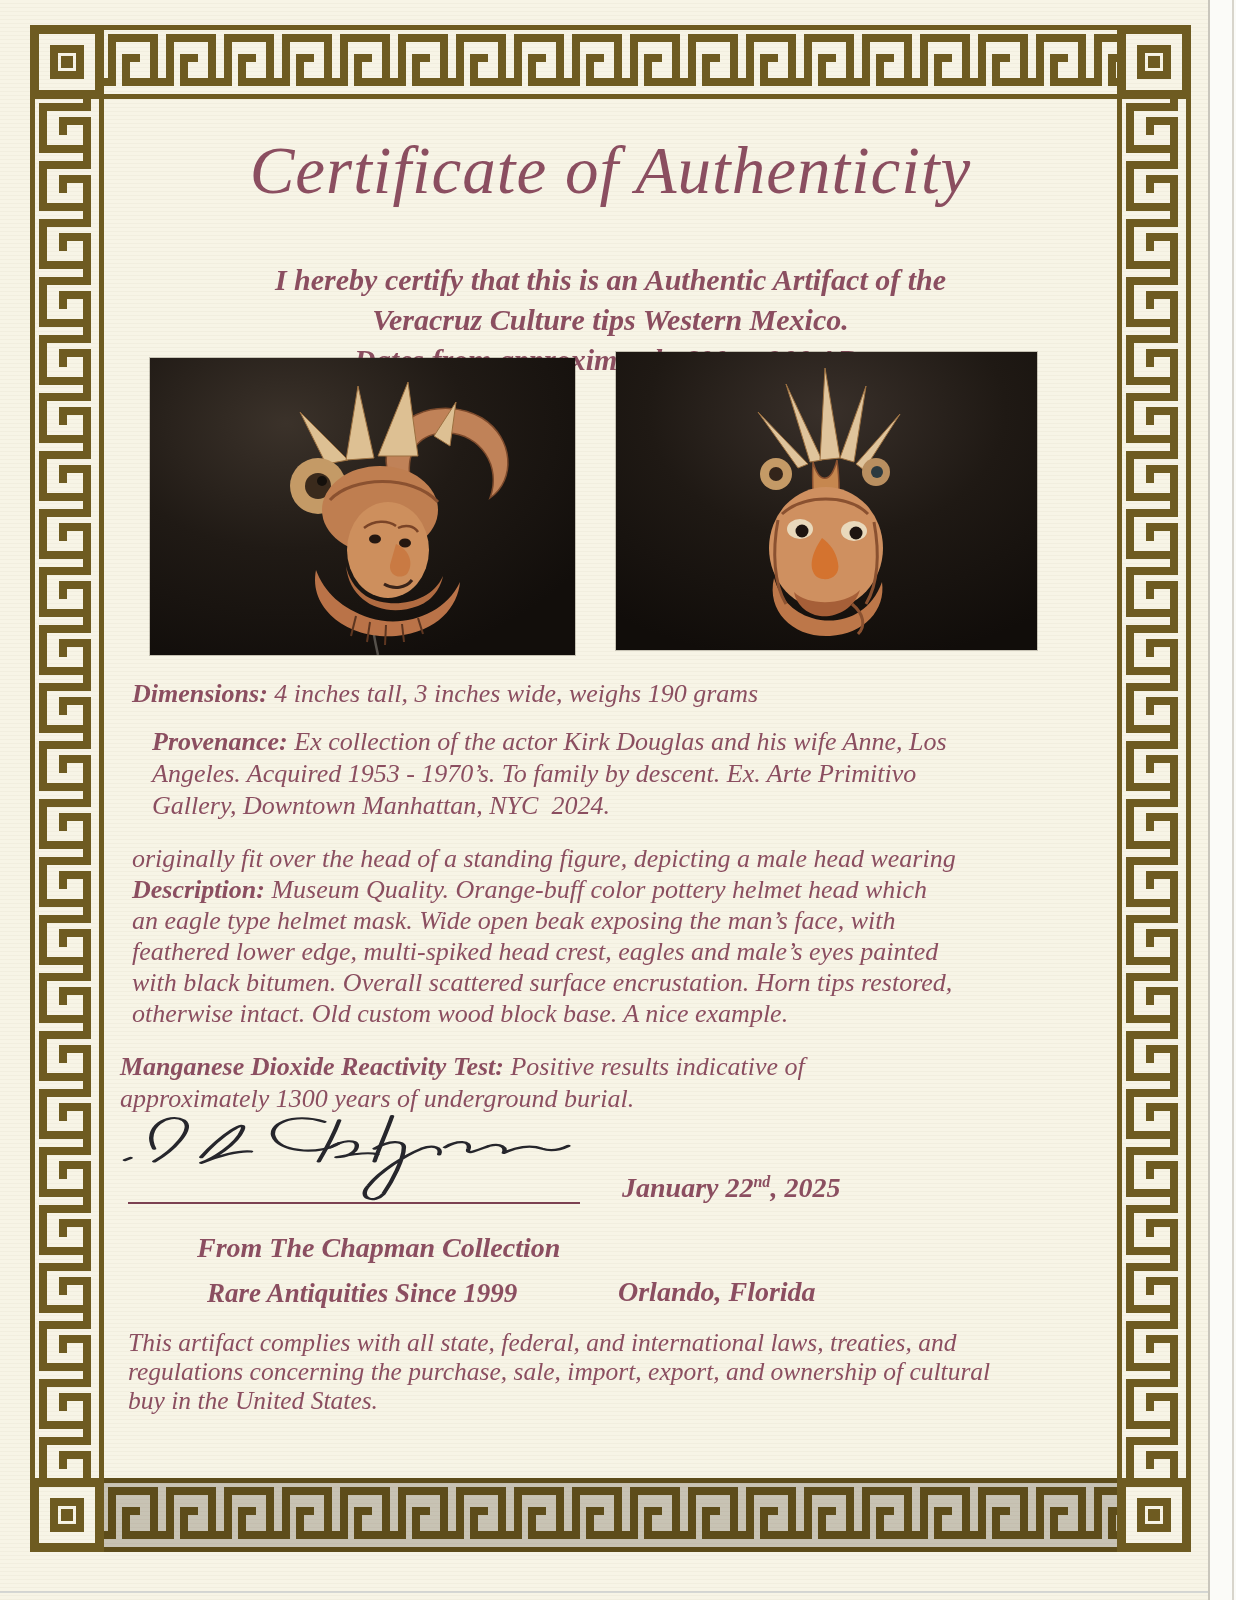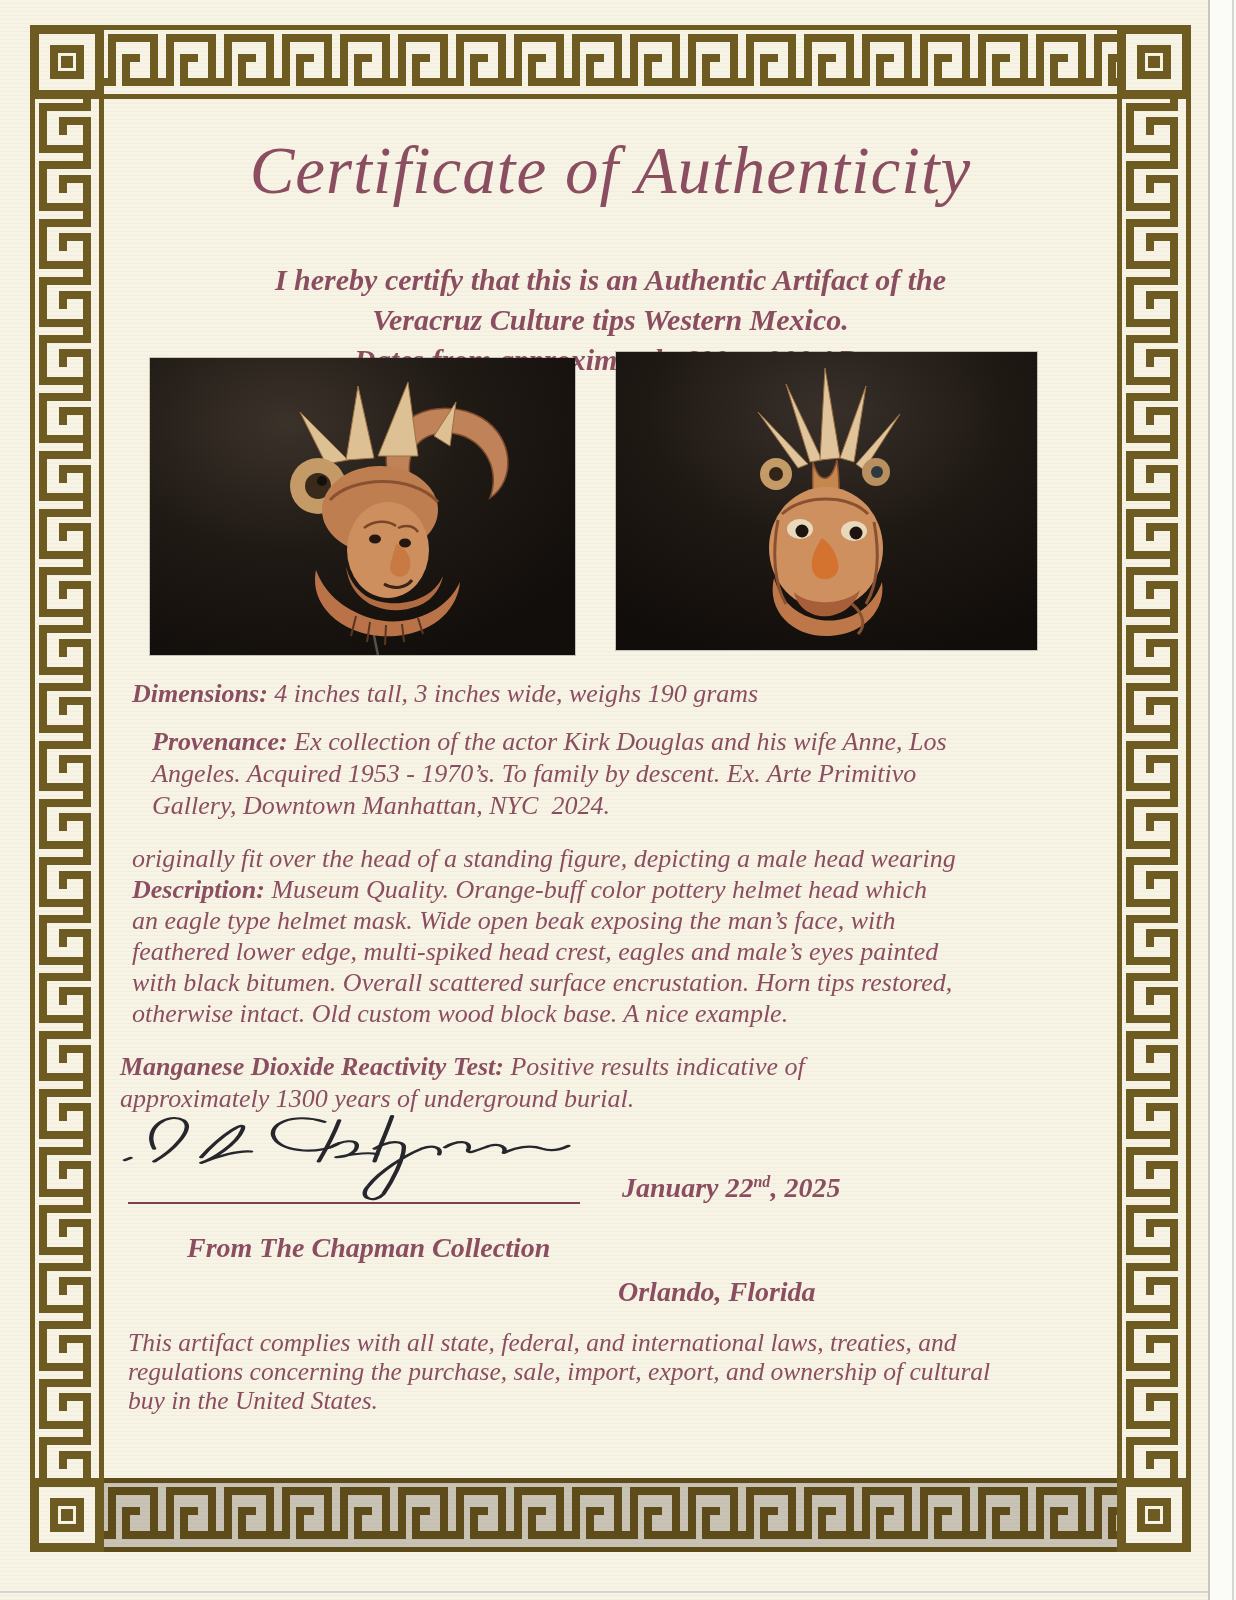--- a/index.html
+++ b/index.html
@@ -37,7 +37,7 @@
   .sig-line{position:absolute;left:128px;top:1202px;width:452px;height:2px;background:#7c4152;}
   .date{top:1172px;left:622px;font-size:28px;font-weight:700;white-space:pre;}
   .date sup{font-size:16px;vertical-align:10px;}
-  .from{top:1232px;left:187px;font-size:28px;font-weight:700;}
+  .from{top:1232px;left:197px;font-size:28px;font-weight:700;}
   .orlando{top:1232px;left:618px;font-size:28px;font-weight:700;margin-top:44px;}
   .rare{top:1278px;left:207px;font-size:27px;font-weight:700;}
 </style>

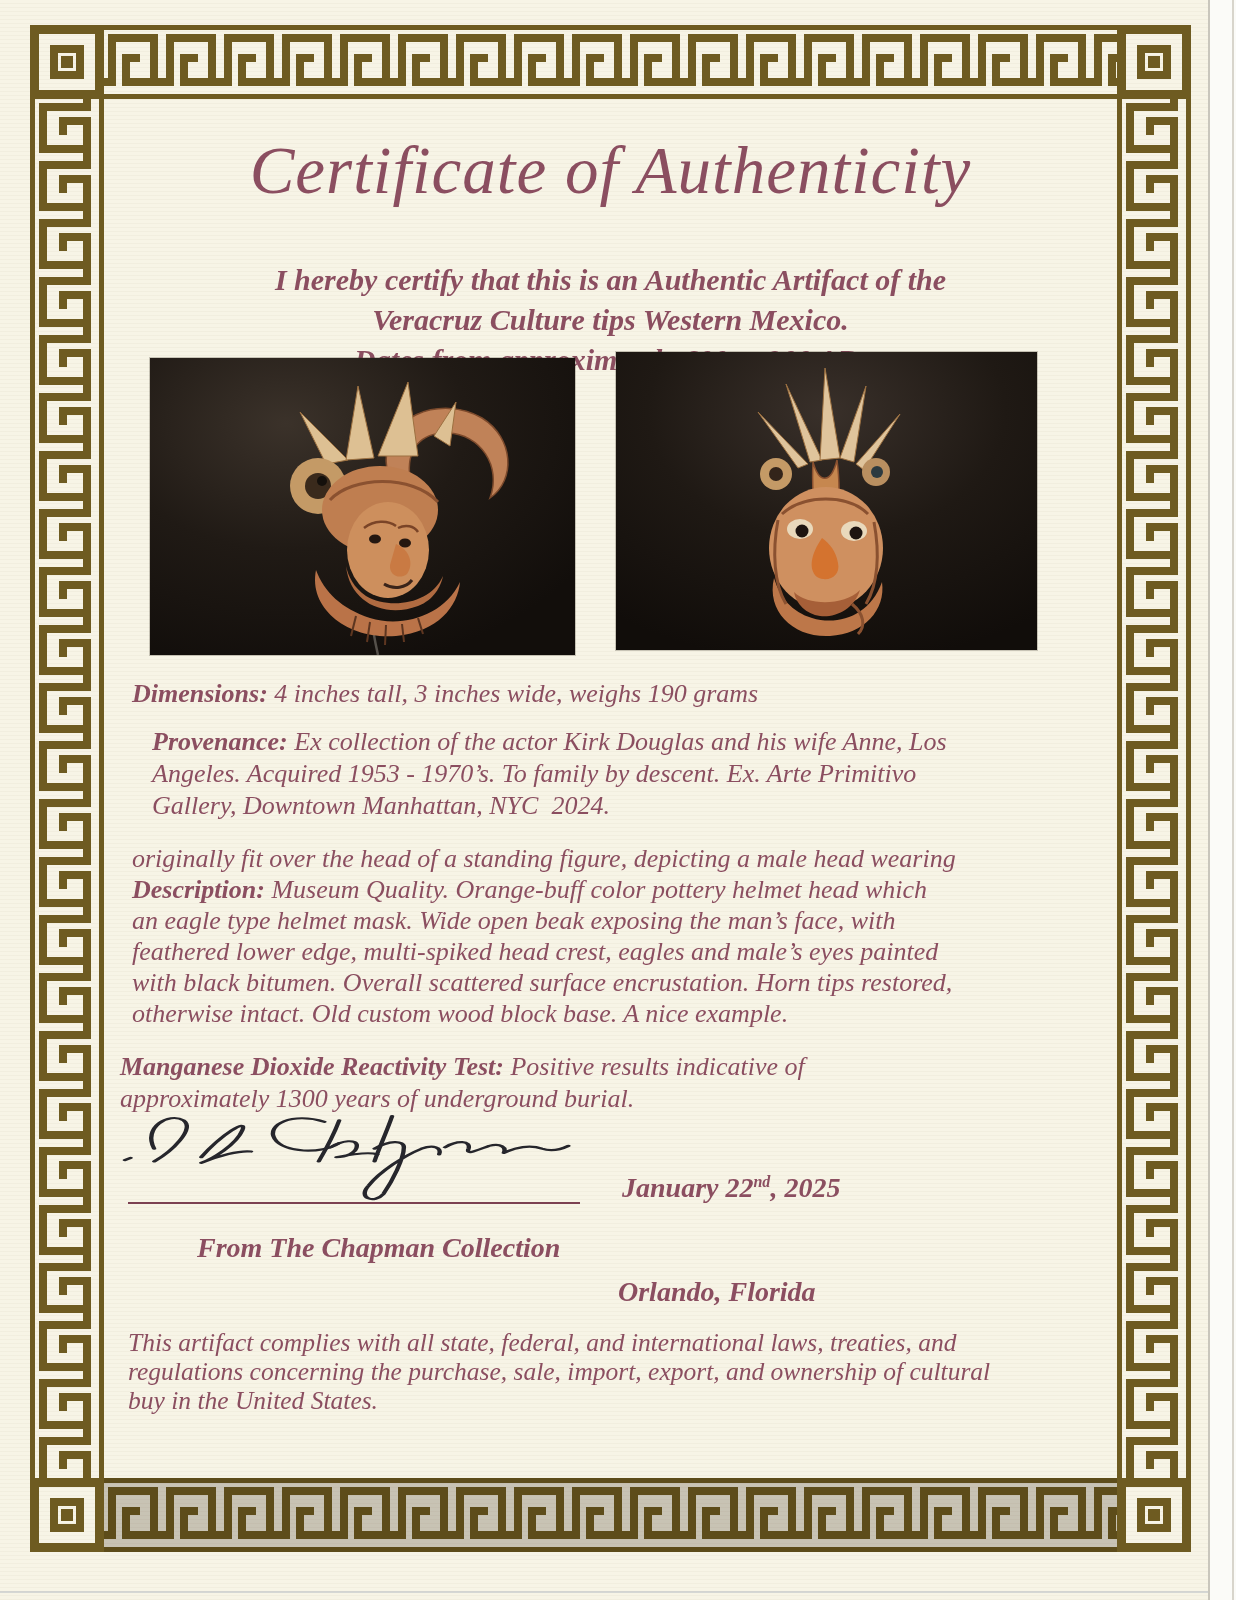--- a/index.html
+++ b/index.html
@@ -248,6 +248,7 @@
 
   <div class="txt from">From The Chapman Collection</div>
   <div class="txt orlando">Orlando, Florida</div>
+  <div class="txt rare">Rare Antiquities Since 1999</div>
 
   <div class="txt para legal" style="top:1328px;left:128px;">
     <div class="tline">This artifact complies with all state, federal, and international laws, treaties, and</div>

